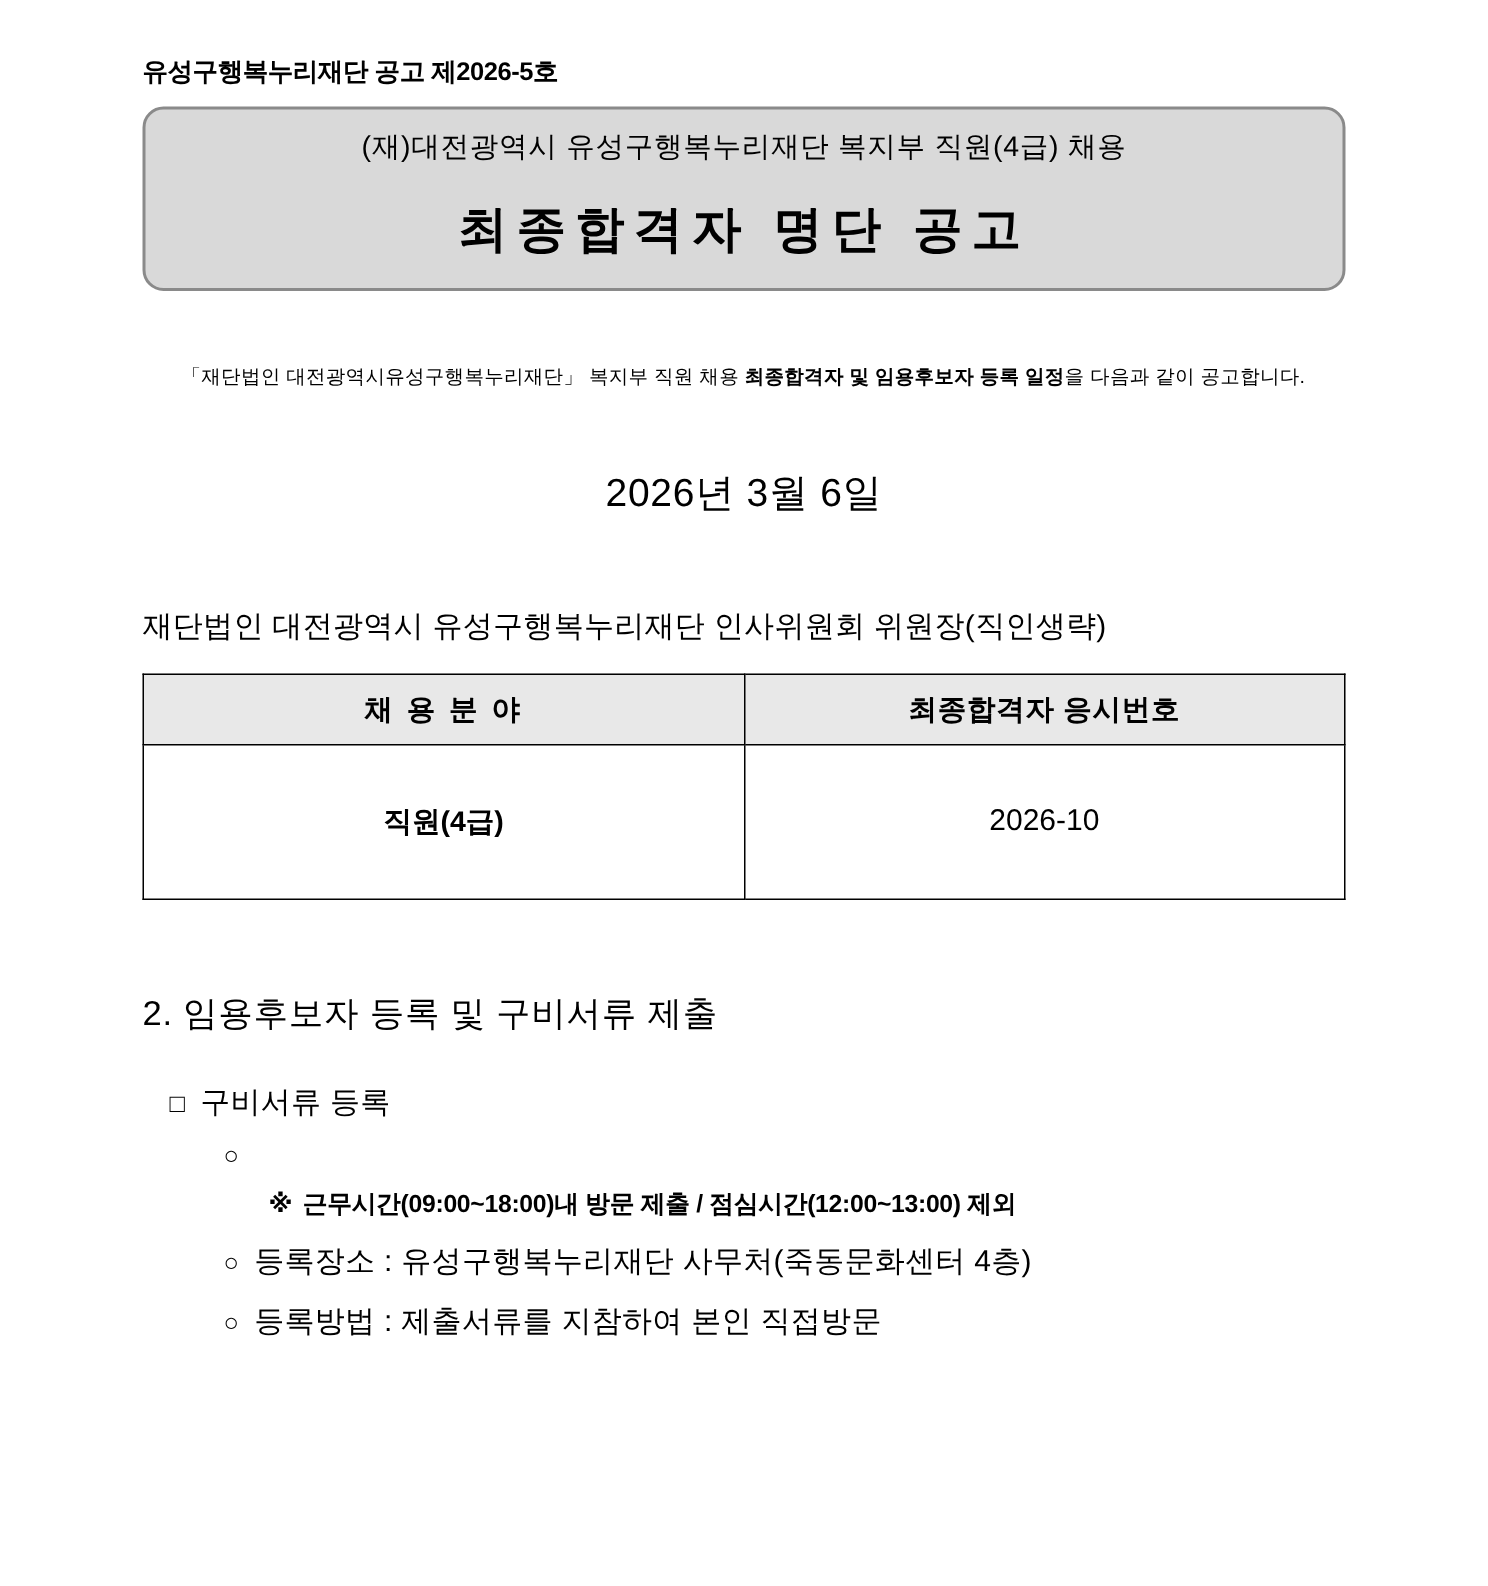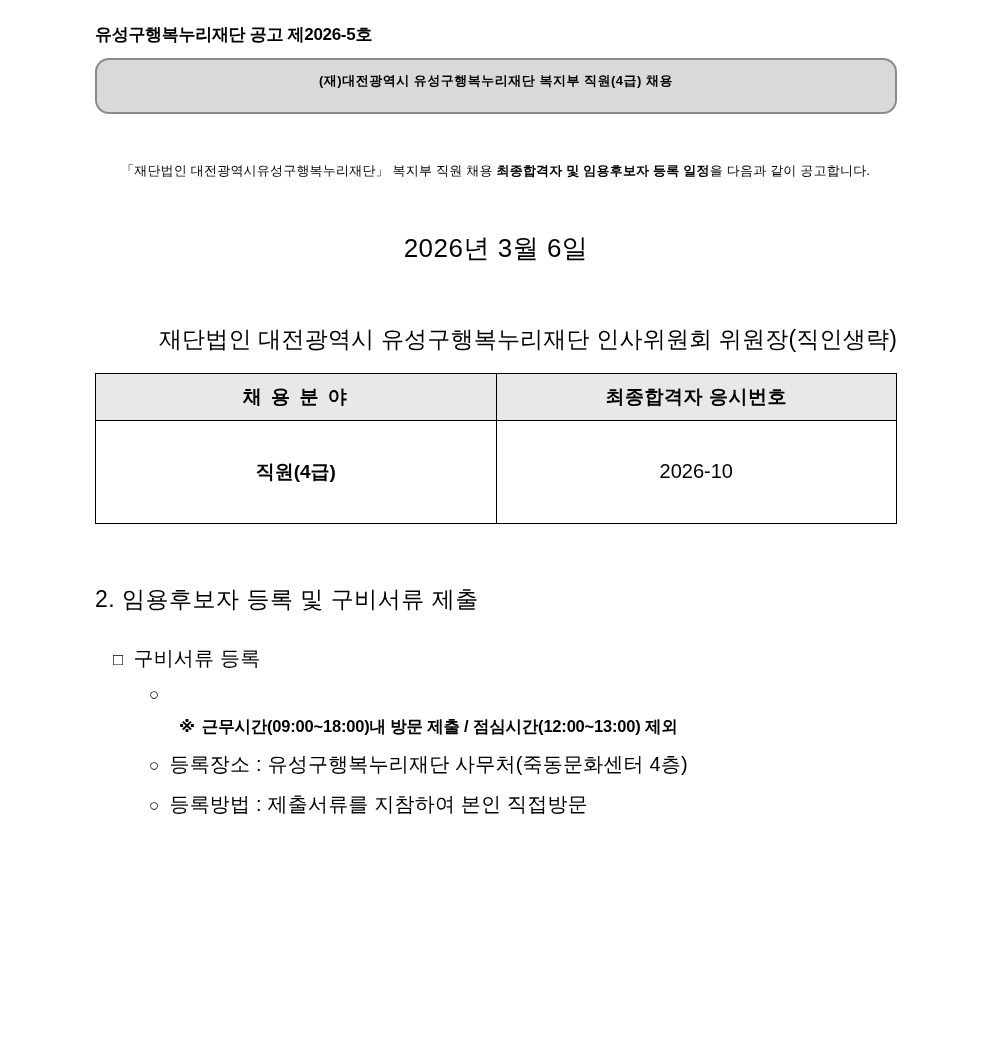--- a/index.html
+++ b/index.html
@@ -26,7 +26,7 @@
     font-size: 17px;
     font-weight: bold;
     letter-spacing: -0.3px;
-    padding-top: 23px;
+    padding-top: 36px;
     margin-bottom: 12px;
   }
   .title-box {

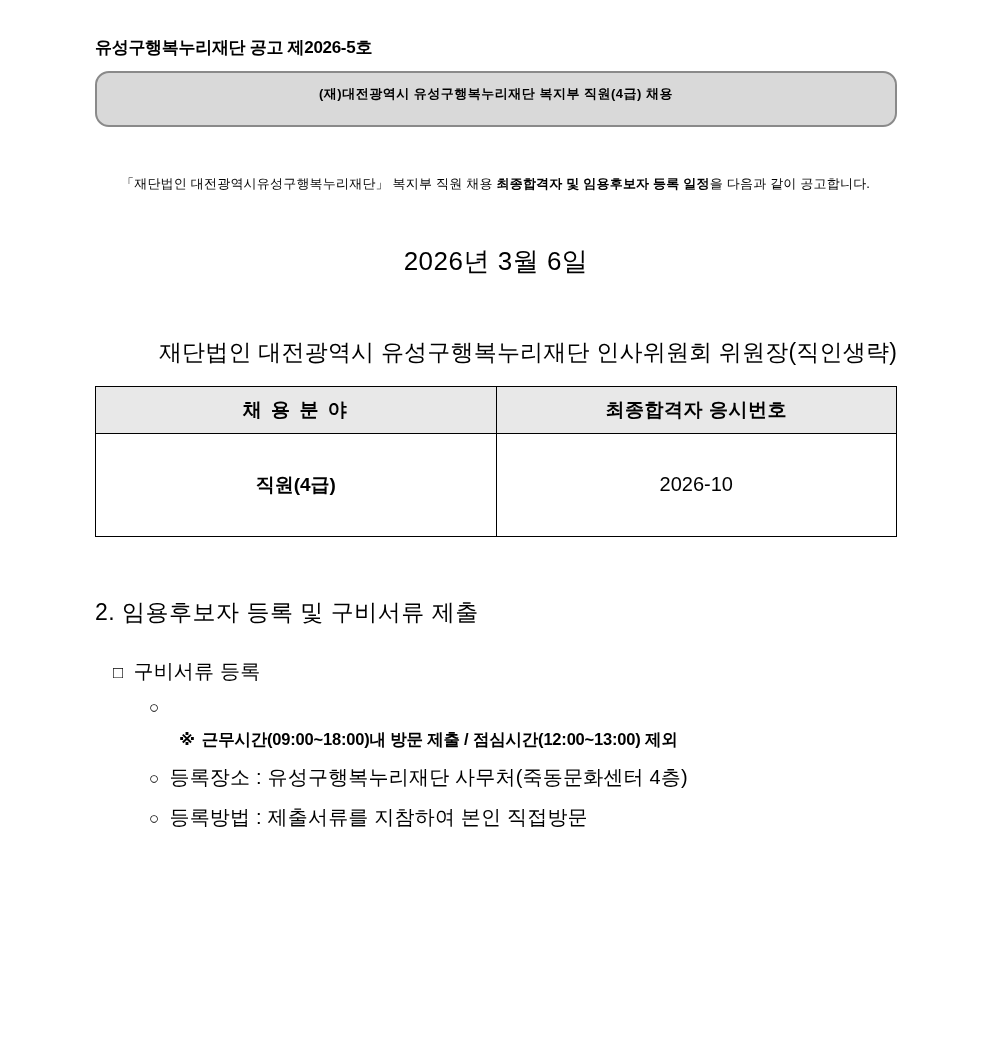--- a/index.html
+++ b/index.html
@@ -38,10 +38,10 @@
     margin: 0 0 0 0;
   }
   .title-sub {
-    font-size: 13px;
-    font-weight: bold;
-    letter-spacing: 0.5px;
-    margin-bottom: 6px;
+    font-size: 19px;
+    font-weight: normal;
+    letter-spacing: 0.5px;
+    margin-bottom: 20px;
   }
   .title-main {
     font-size: 33px;

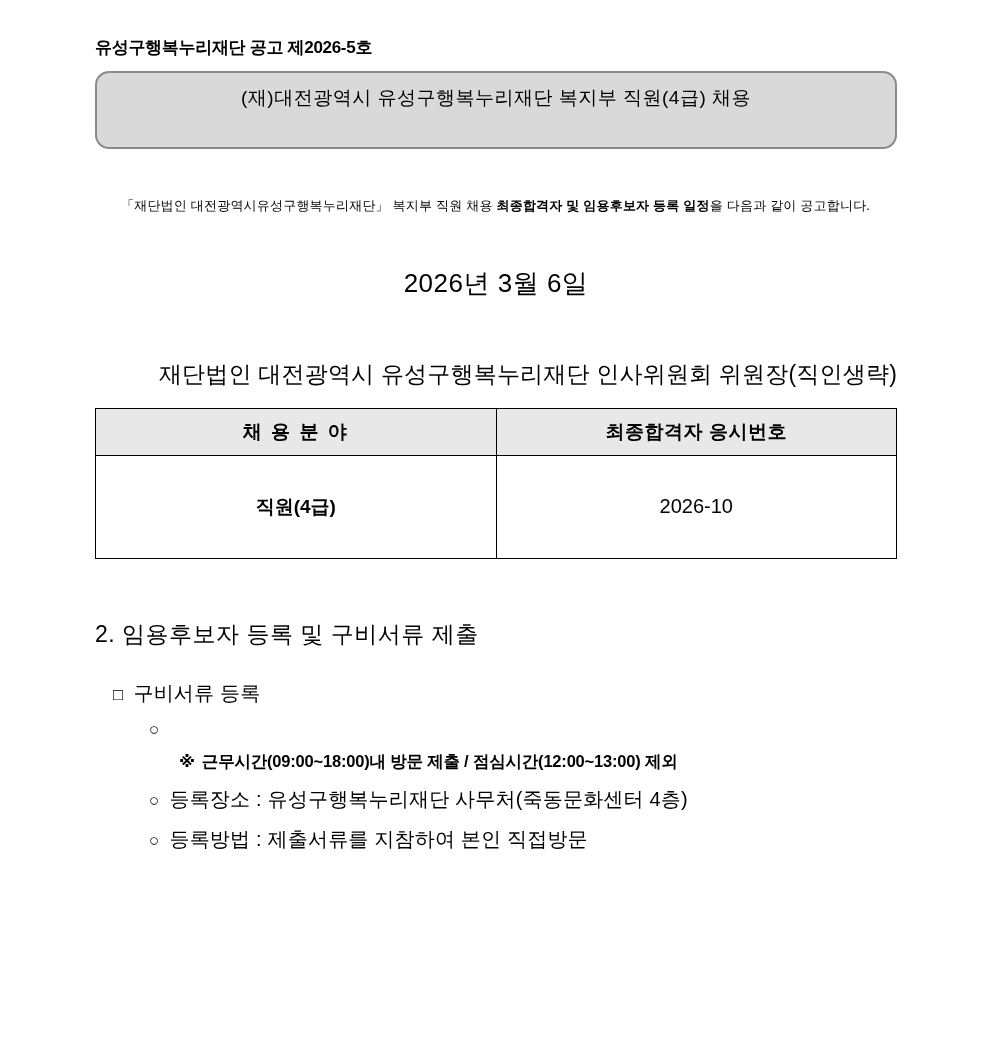--- a/index.html
+++ b/index.html
@@ -165,6 +165,7 @@
 
   <div class="title-box">
     <div class="title-sub">(재)대전광역시 유성구행복누리재단 복지부 직원(4급) 채용</div>
+    <div class="title-main">최종합격자 명단 공고</div>
   </div>
 
   <div class="intro">

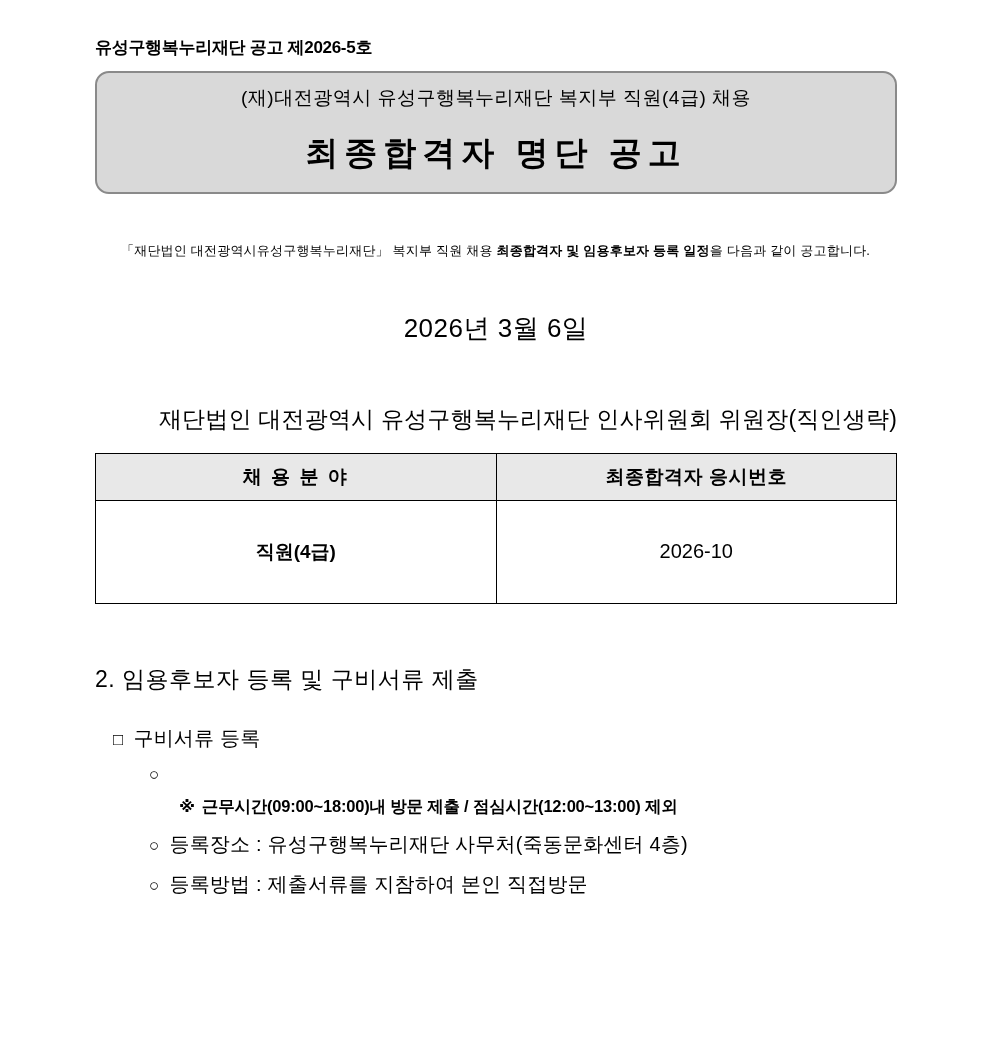--- a/index.html
+++ b/index.html
@@ -70,8 +70,8 @@
   }
   .org-line {
     margin-top: 58px;
-    text-align: right;
-    font-size: 23px;
+    text-align: left;
+    font-size: 20px;
     letter-spacing: 0.2px;
   }
   .section-heading {

